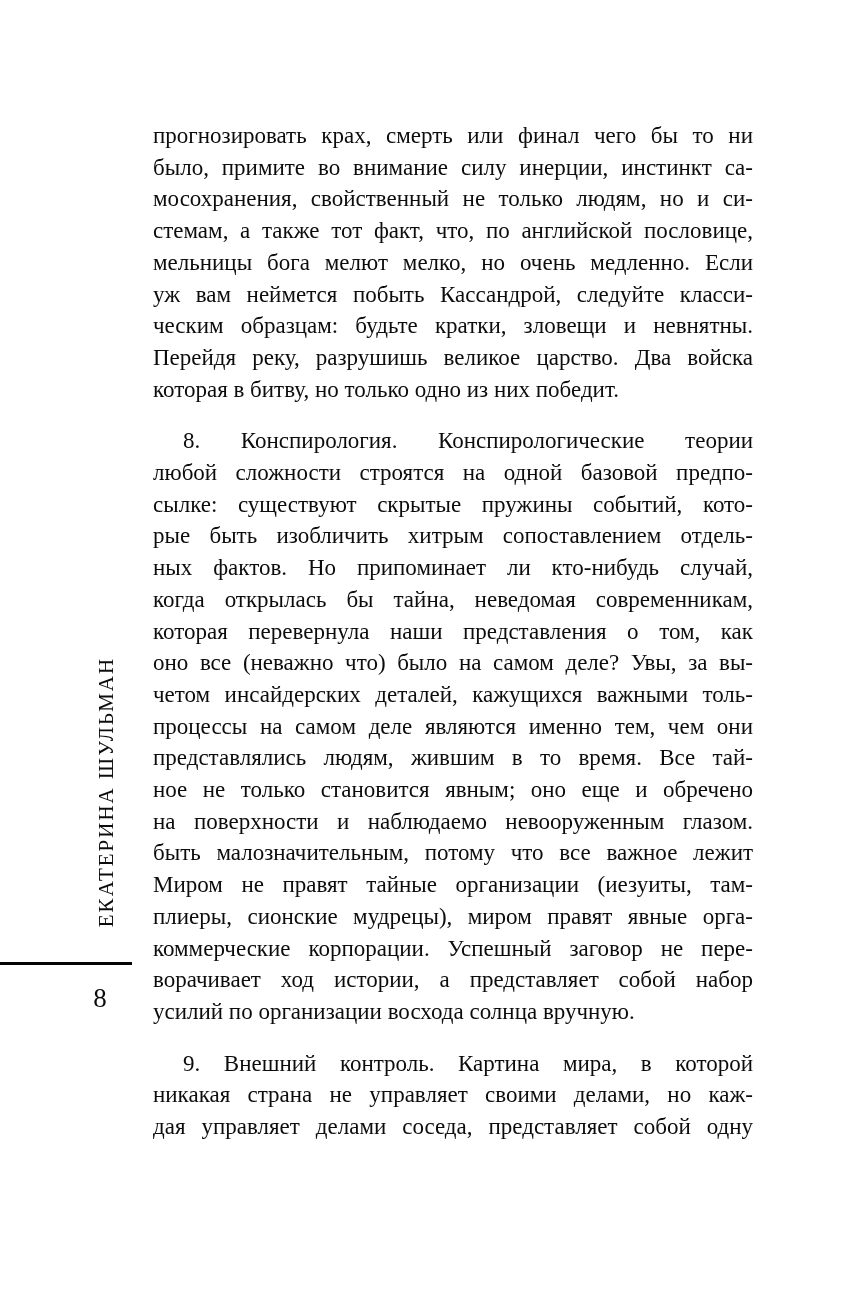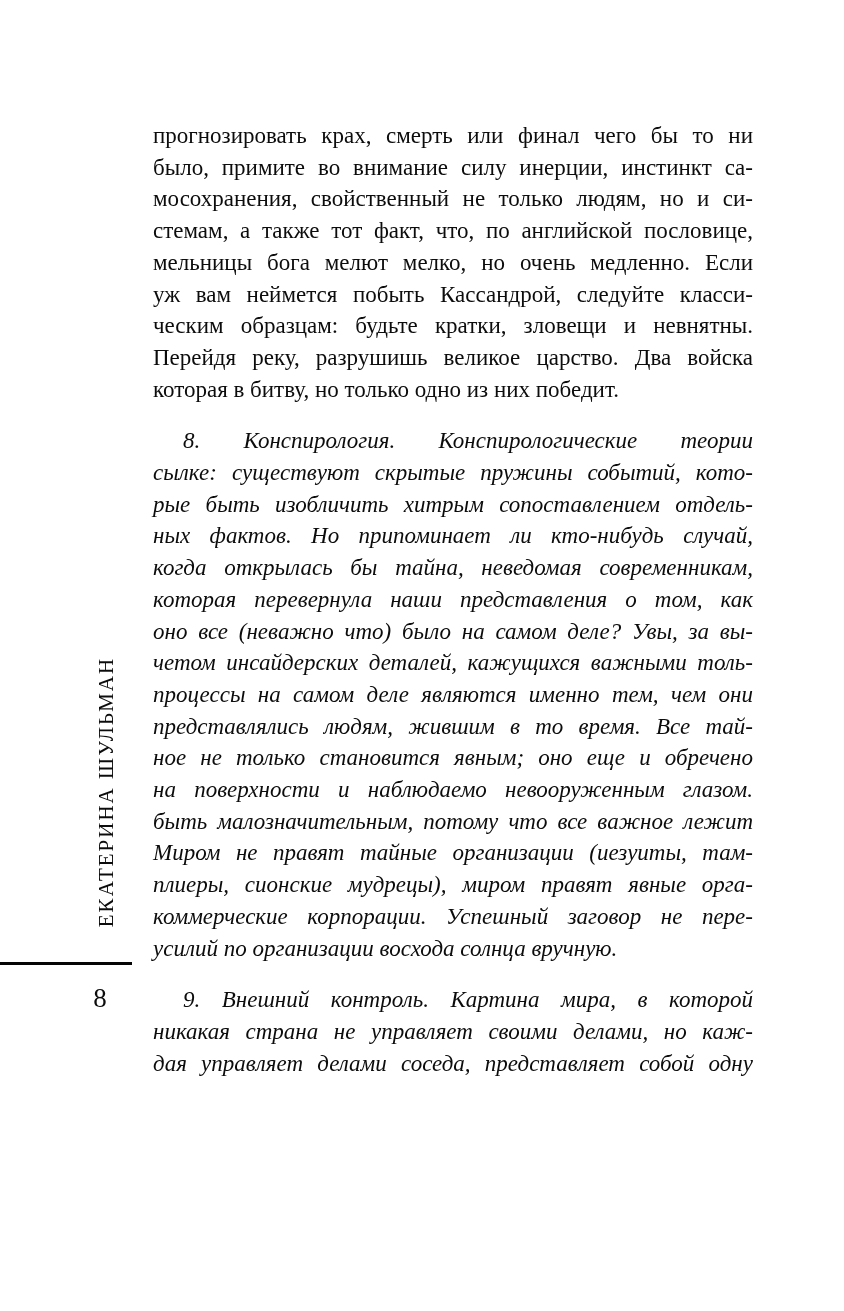--- a/index.html
+++ b/index.html
@@ -21,7 +21,7 @@
     font-size: 23px;
   }
   .para { margin: 0; }
-  .para + .para { margin-top: 20px; font-style: italic; }
+  .para + .para { margin-top: 20px; }
   .line {
     line-height: 31.7px;
     text-align: justify;

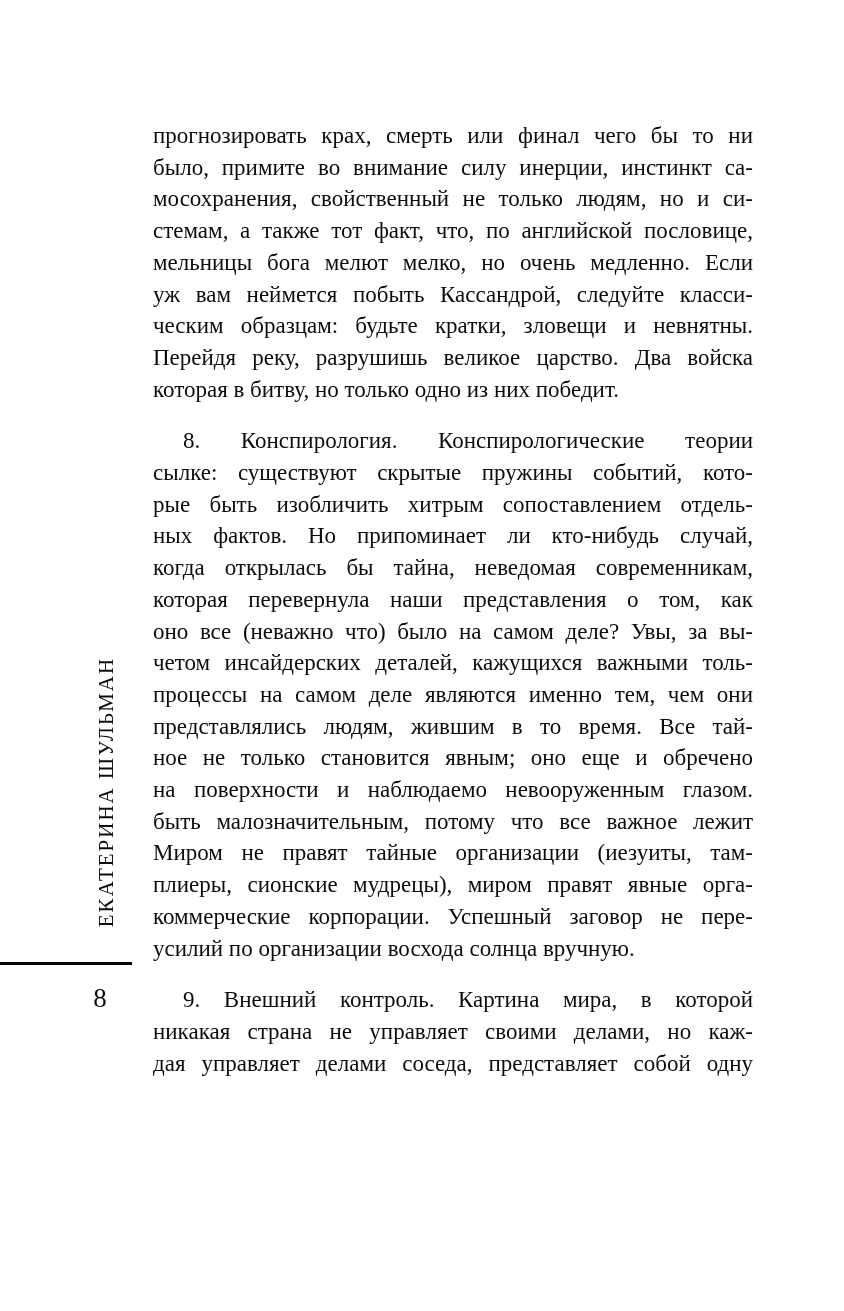--- a/index.html
+++ b/index.html
@@ -91,6 +91,7 @@
 
     <div class="para">
       <div class="line indent">8. Конспирология. Конспирологические теории</div>
+      <div class="line">любой сложности строятся на одной базовой предпо-</div>
       <div class="line">сылке: существуют скрытые пружины событий, кото-</div>
       <div class="line">рые быть изобличить хитрым сопоставлением отдель-</div>
       <div class="line">ных фактов. Но припоминает ли кто-нибудь случай,</div>

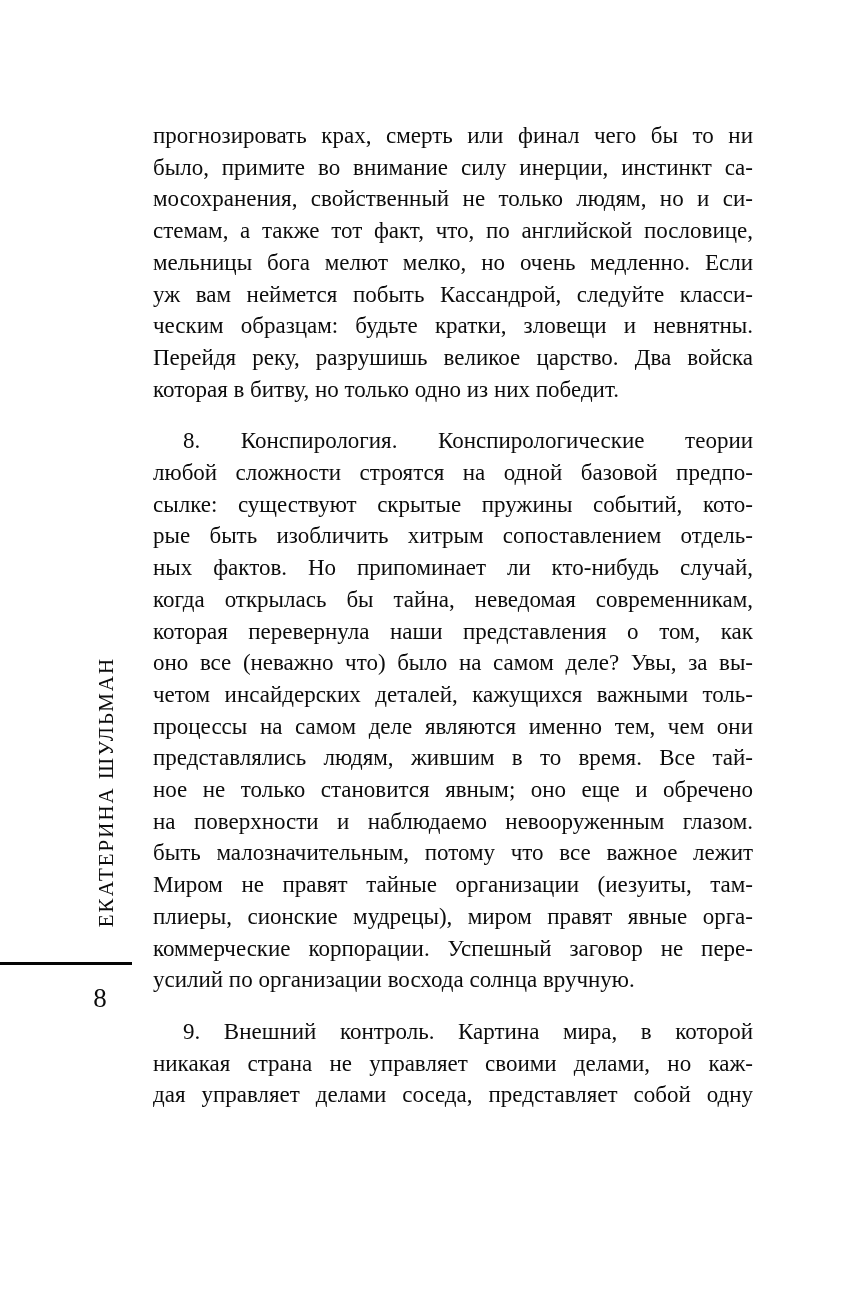--- a/index.html
+++ b/index.html
@@ -107,6 +107,7 @@
       <div class="line">Миром не правят тайные организации (иезуиты, там-</div>
       <div class="line">плиеры, сионские мудрецы), миром правят явные орга-</div>
       <div class="line">коммерческие корпорации. Успешный заговор не пере-</div>
+      <div class="line">ворачивает ход истории, а представляет собой набор</div>
       <div class="line end">усилий по организации восхода солнца вручную.</div>
     </div>
 

